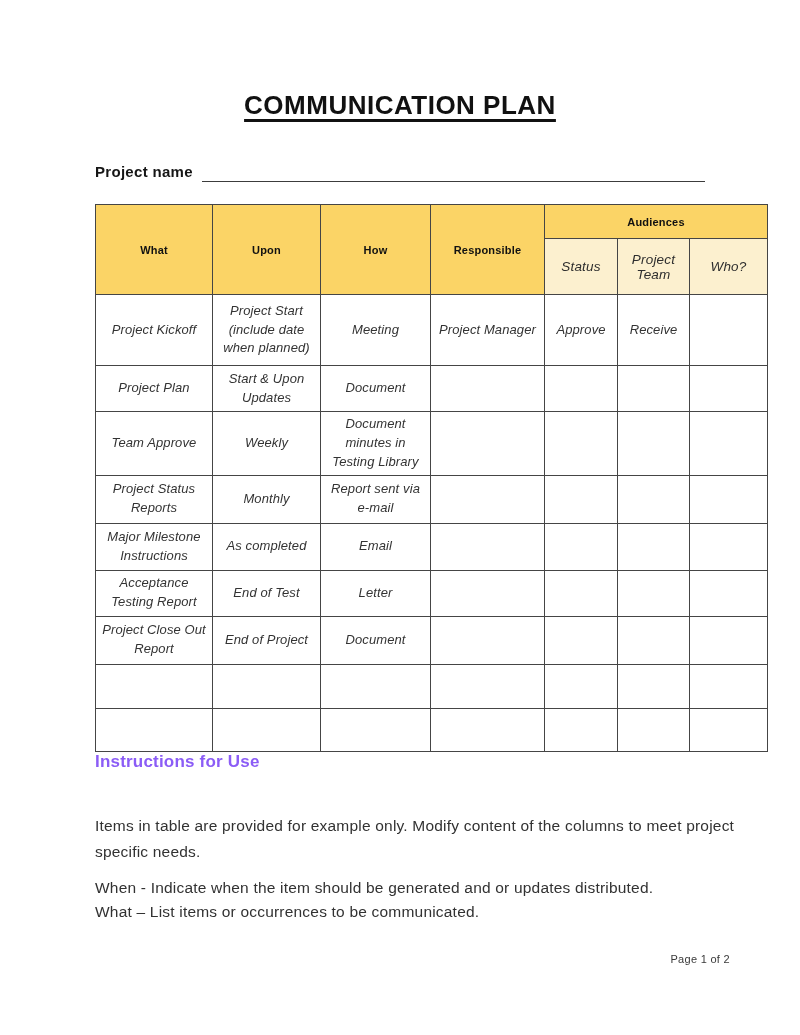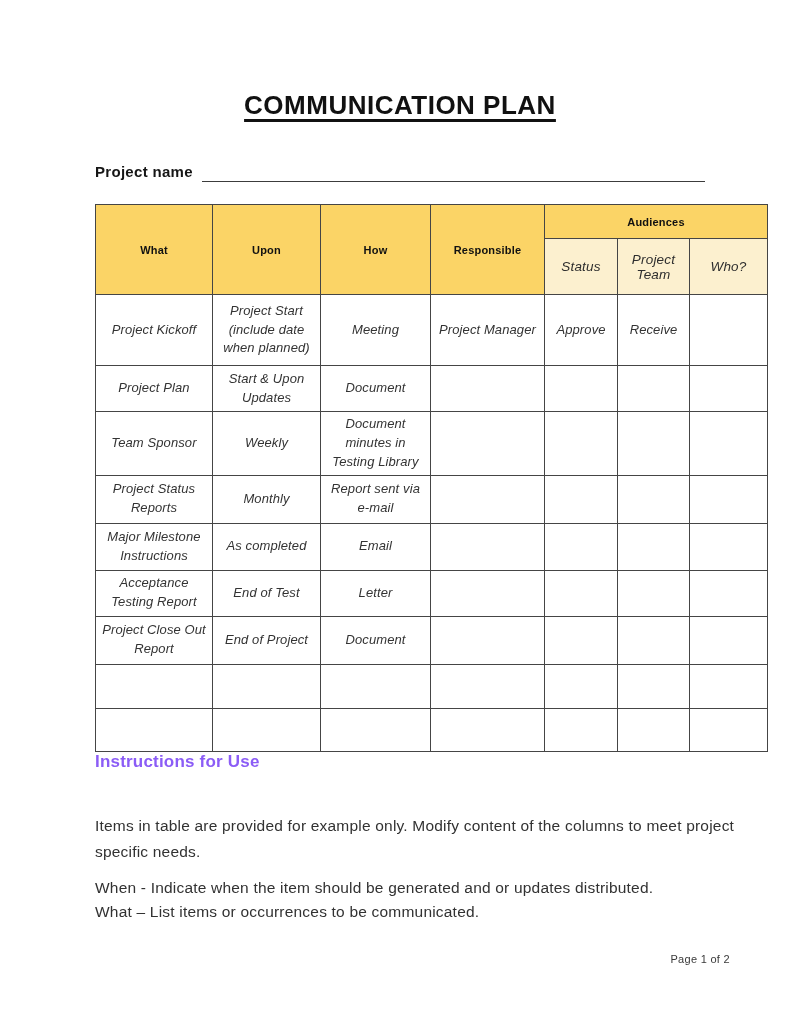--- a/index.html
+++ b/index.html
@@ -123,7 +123,7 @@
         <td></td>
       </tr>
       <tr style="height:62px">
-        <td>Team Sponsor</td>
+        <td>Team Approve</td>
         <td>Weekly</td>
         <td>Document minutes in Testing Library</td>
         <td></td>

